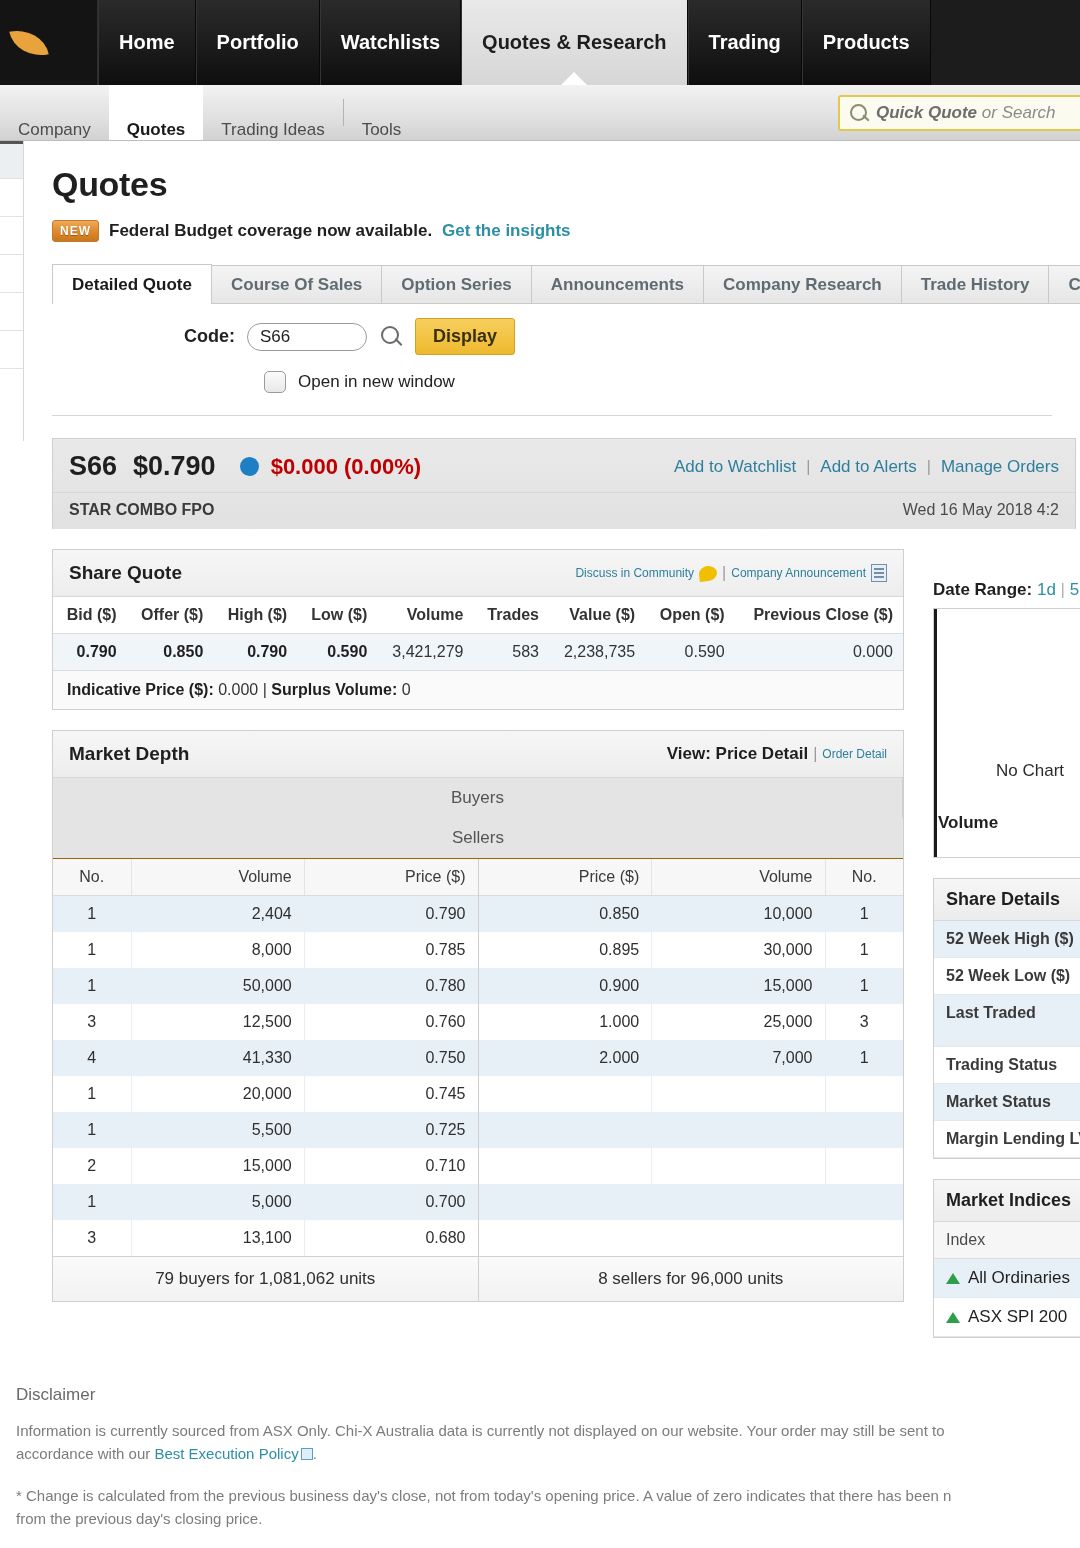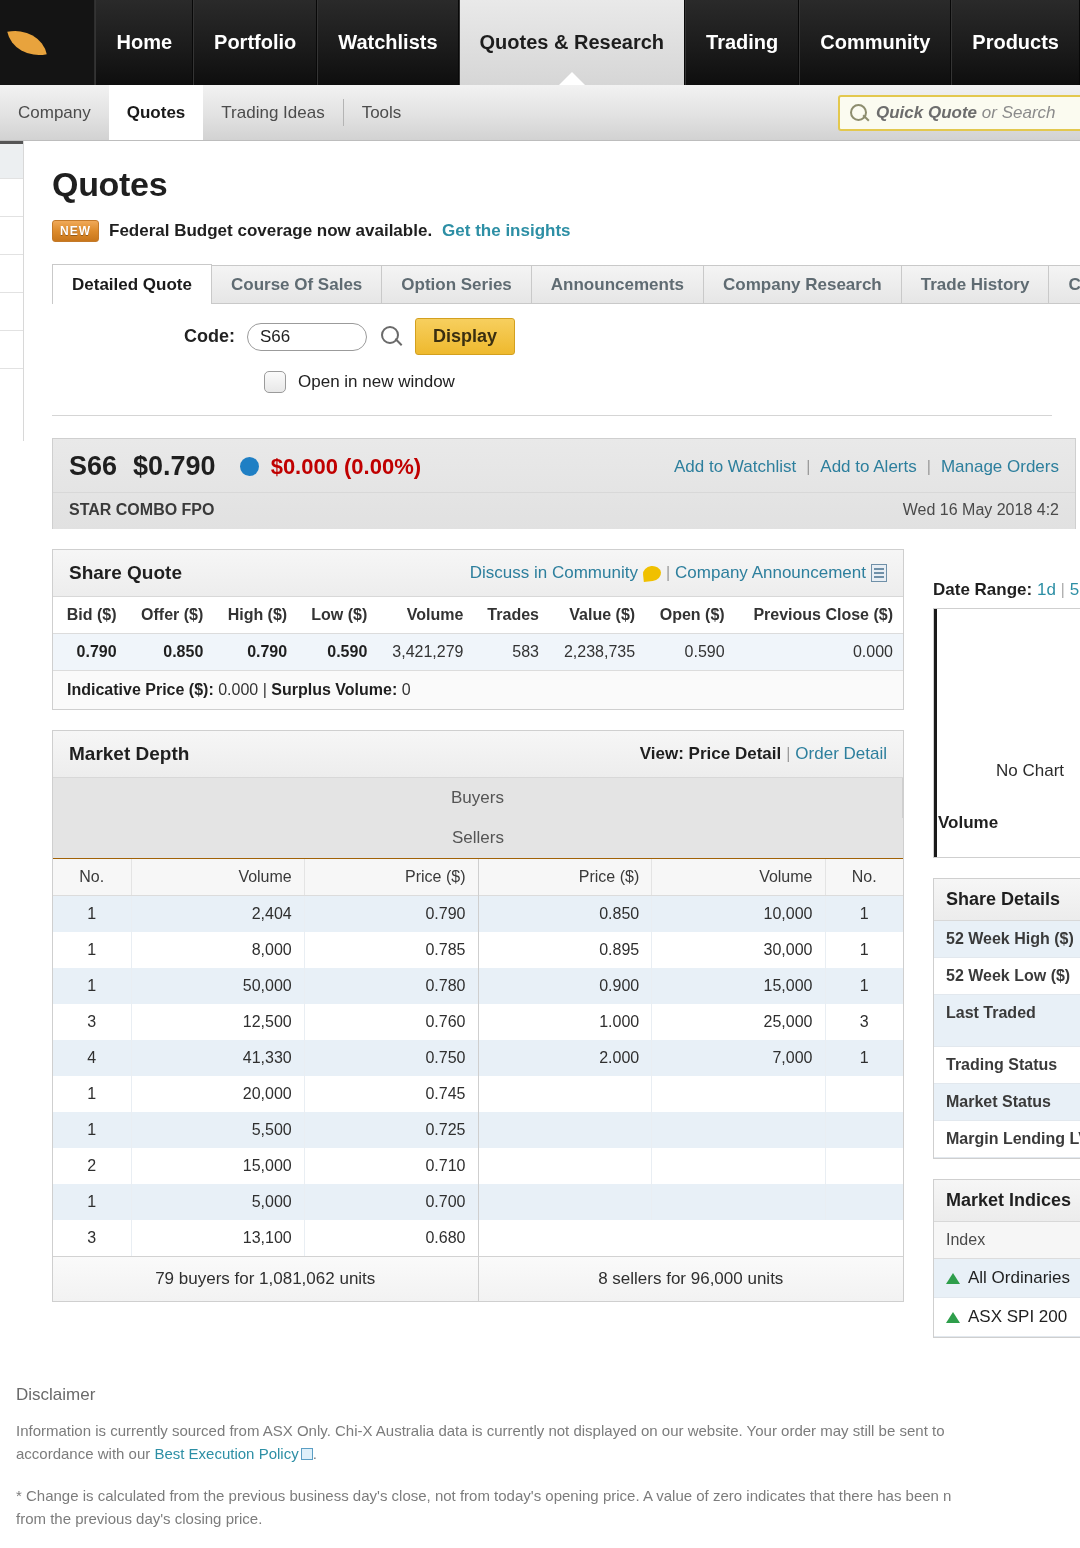--- a/index.html
+++ b/index.html
@@ -335,9 +335,6 @@
     </div>
     <div class="topnav-item">
       <span>Trading</span>
-    </div>
-    <div class="topnav-item">
-      <span>Community</span>
     </div>
     <div class="topnav-item">
       <span>Products</span>

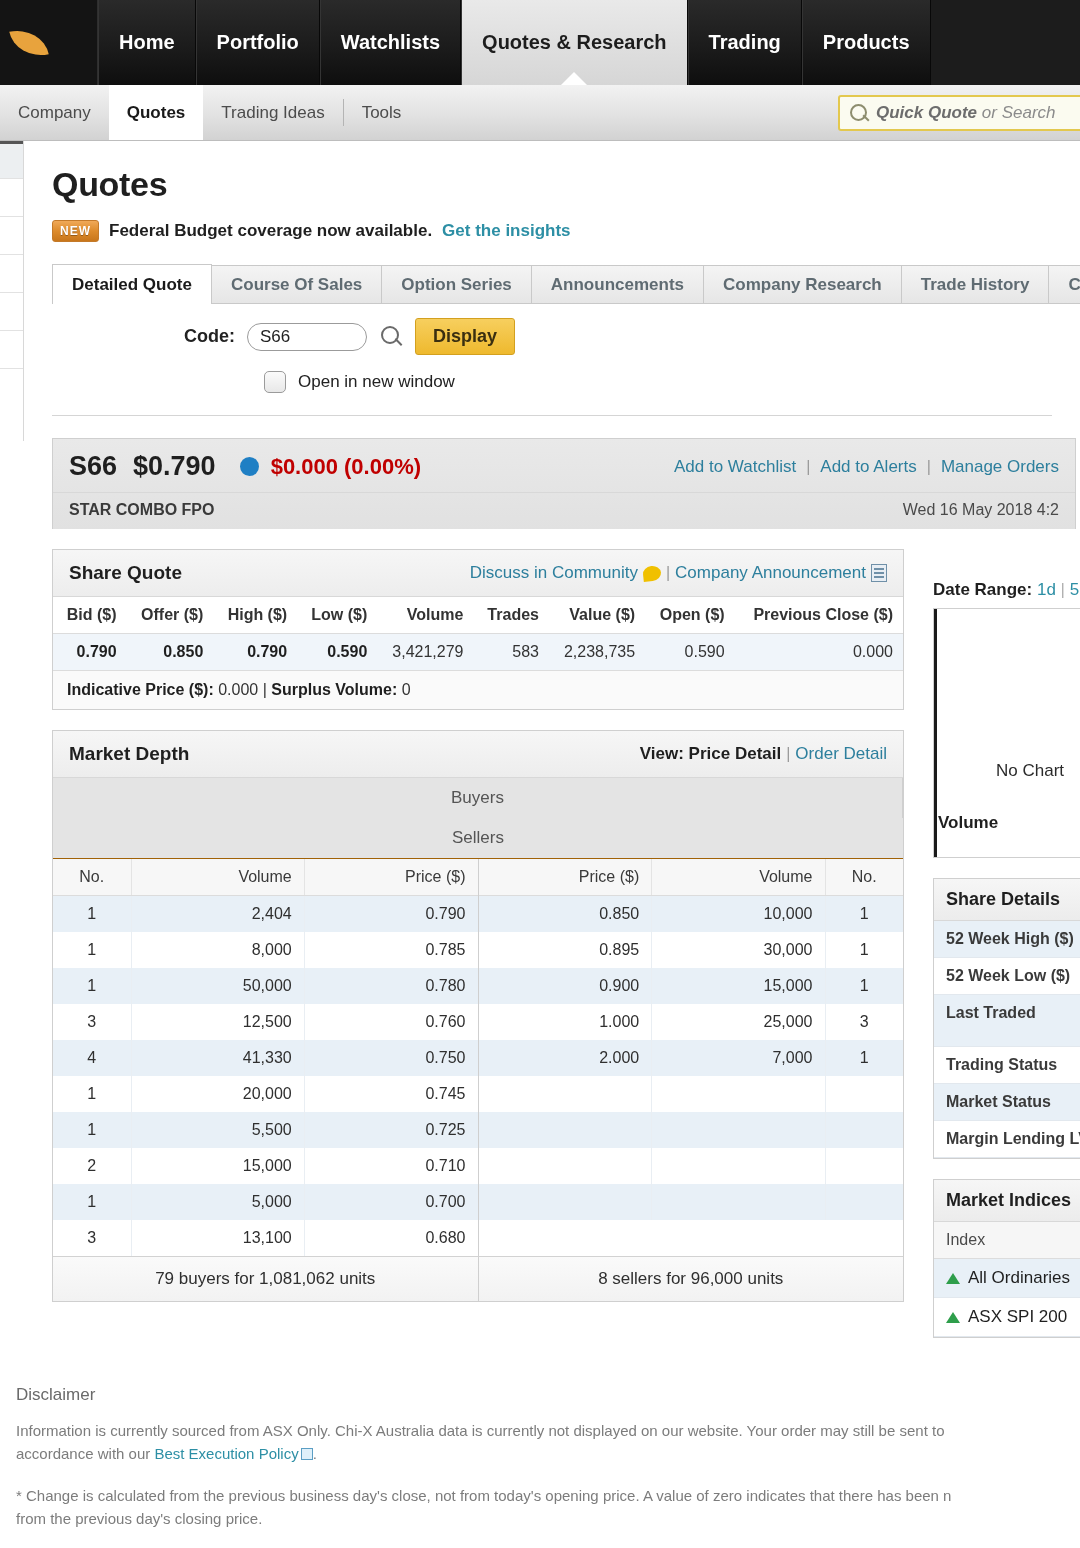--- a/index.html
+++ b/index.html
@@ -55,7 +55,7 @@
     display: flex; align-items: stretch;
   }
   .subnav-item {
-    display: flex; align-items: center; padding: 0 18px;
+    display: flex; align-items: flex-end; padding: 0 18px;
     font-size: 17px; color: #4c4c4c; cursor: pointer; white-space: nowrap;
   }
   .subnav-item.active {

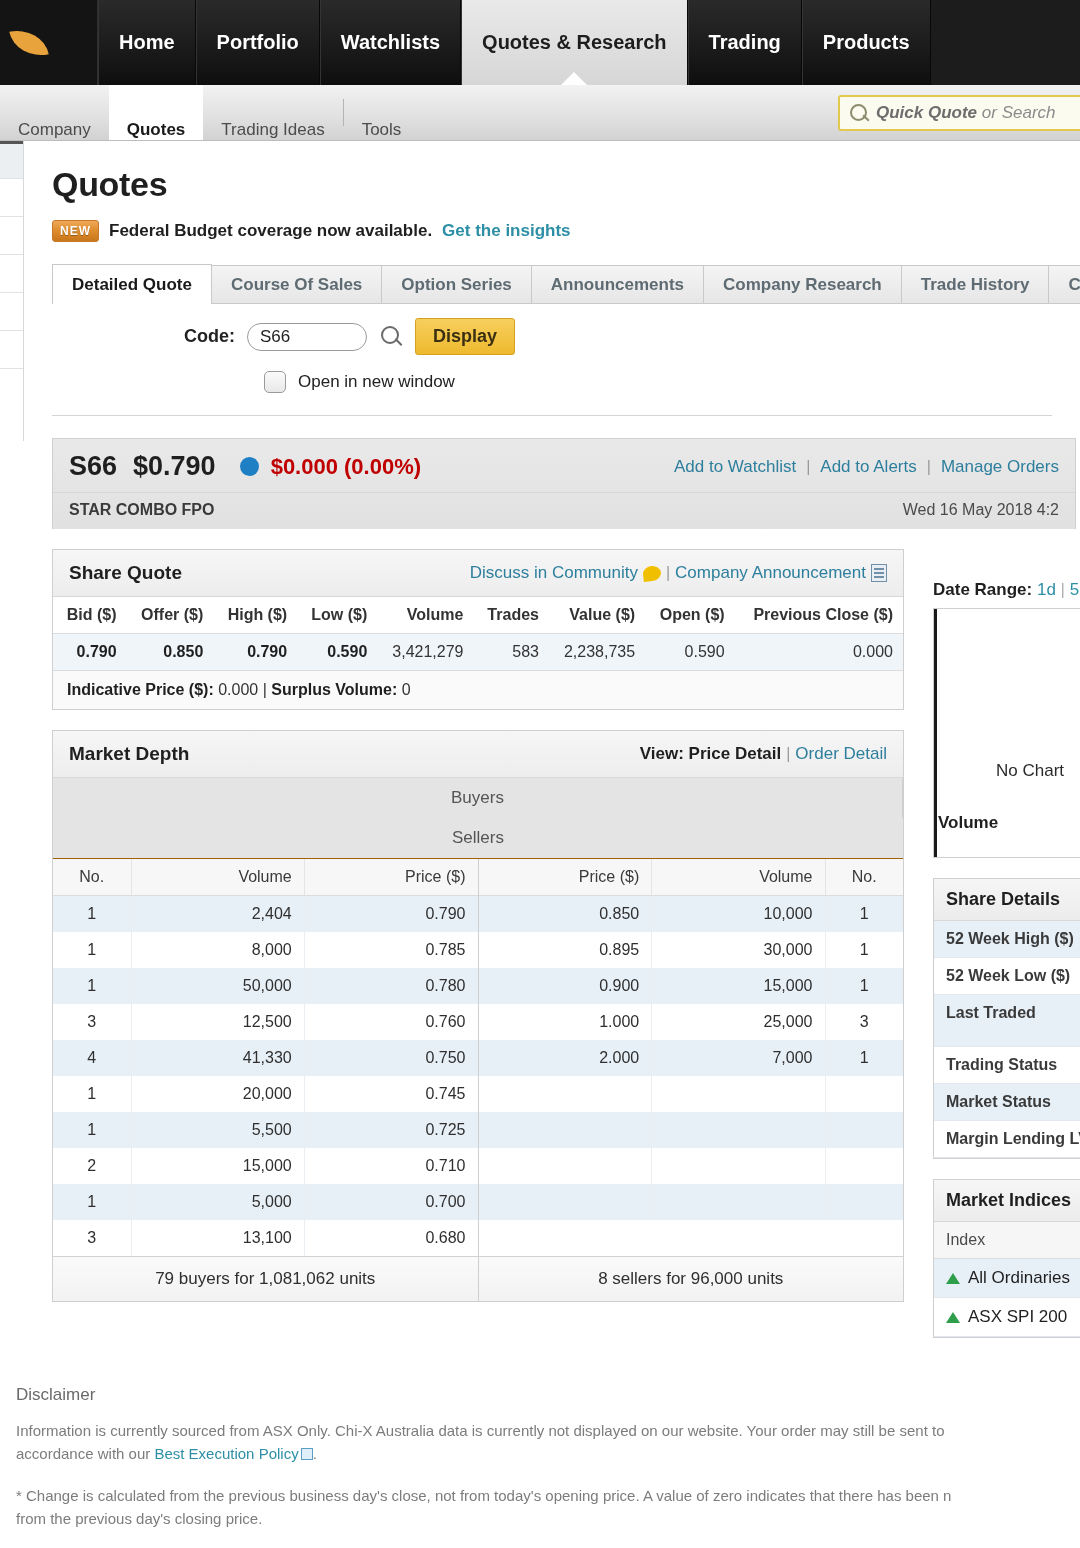--- a/index.html
+++ b/index.html
@@ -187,7 +187,7 @@
   }
   .panel-title { font-size: 19px; font-weight: bold; color: #1f1f1f; }
   .panel-head-right { margin-left: auto; display: flex; align-items: center; gap: 5px; }
-  .ph-a { font-size: 17px; color: #2d7f9d; cursor: pointer; }
+  .ph-a { font-size: 12px; color: #2d7f9d; cursor: pointer; }
   .ph-static { font-size: 17px; font-weight: bold; color: #1f1f1f; }
   .speech-icon {
     width: 18px; height: 15px; background: #f0c000; border-radius: 50% 50% 50% 0;

